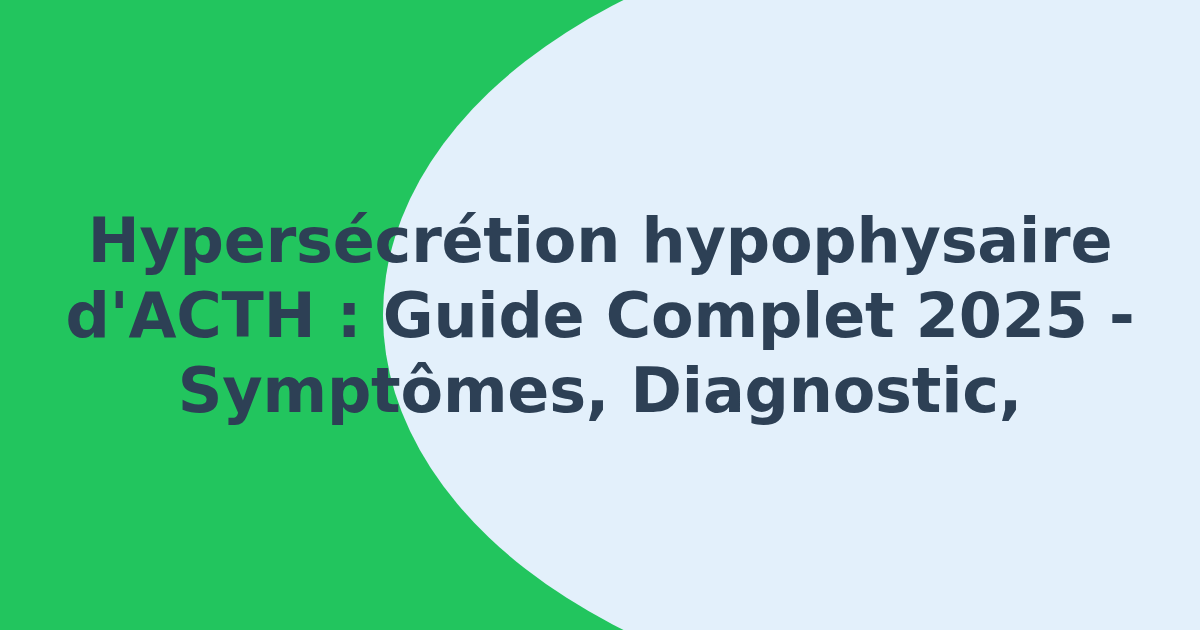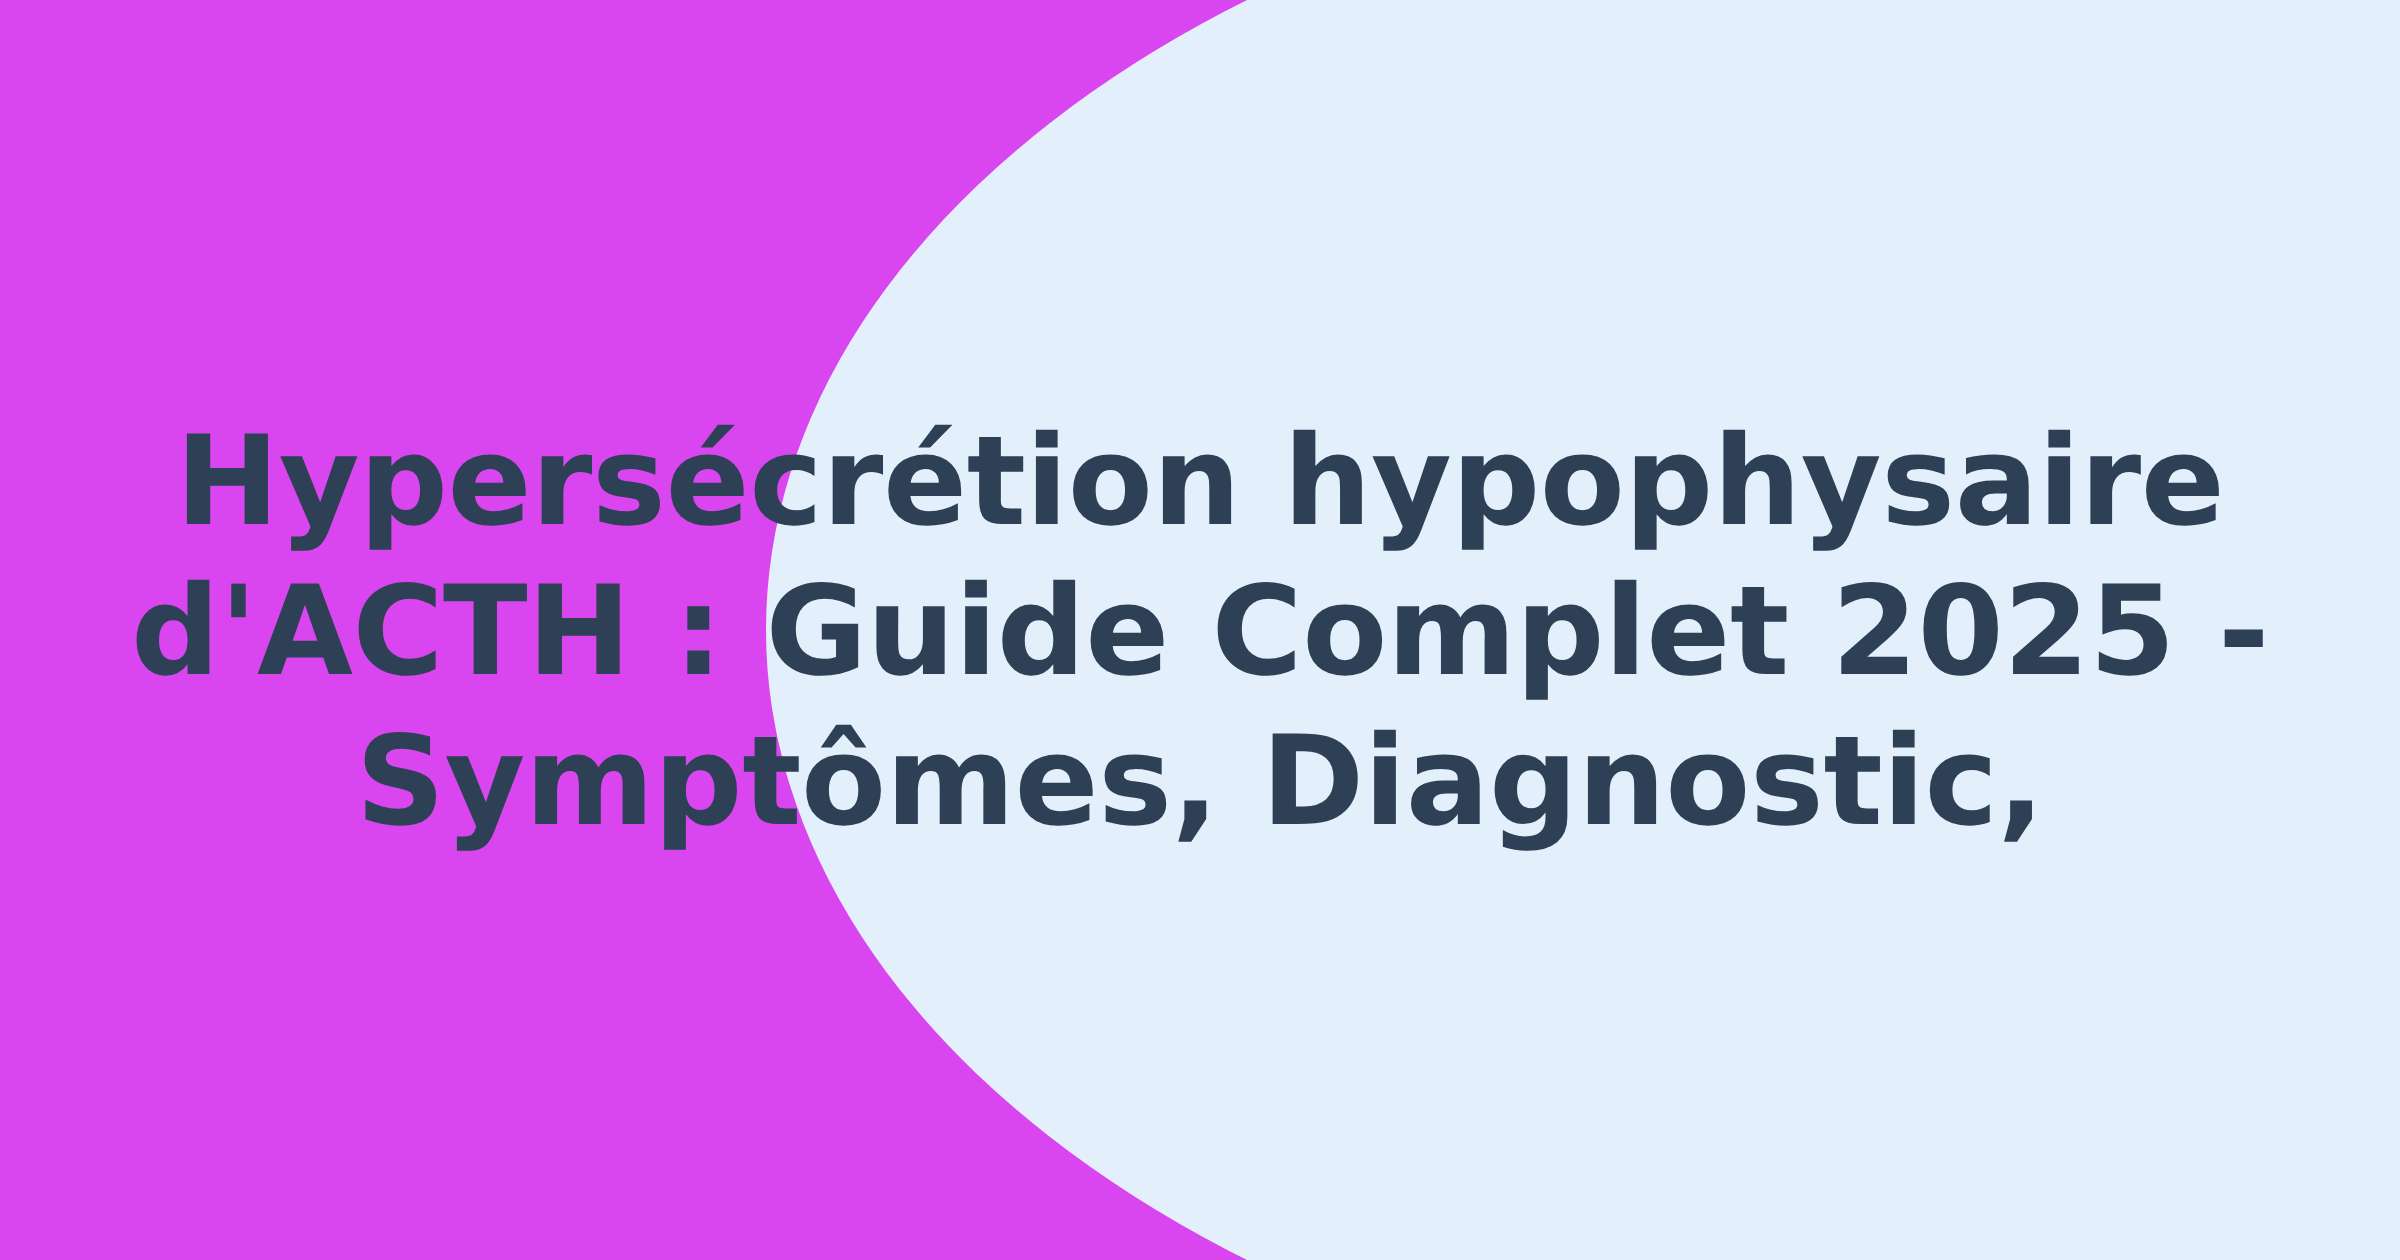--- a/index.html
+++ b/index.html
@@ -14,7 +14,7 @@
     width: 1200px;
     height: 630px;
     overflow: hidden;
-    background: #d946ef;
+    background: #22c55e;
     font-family: "DejaVu Sans", "Liberation Sans", sans-serif;
   }
 

